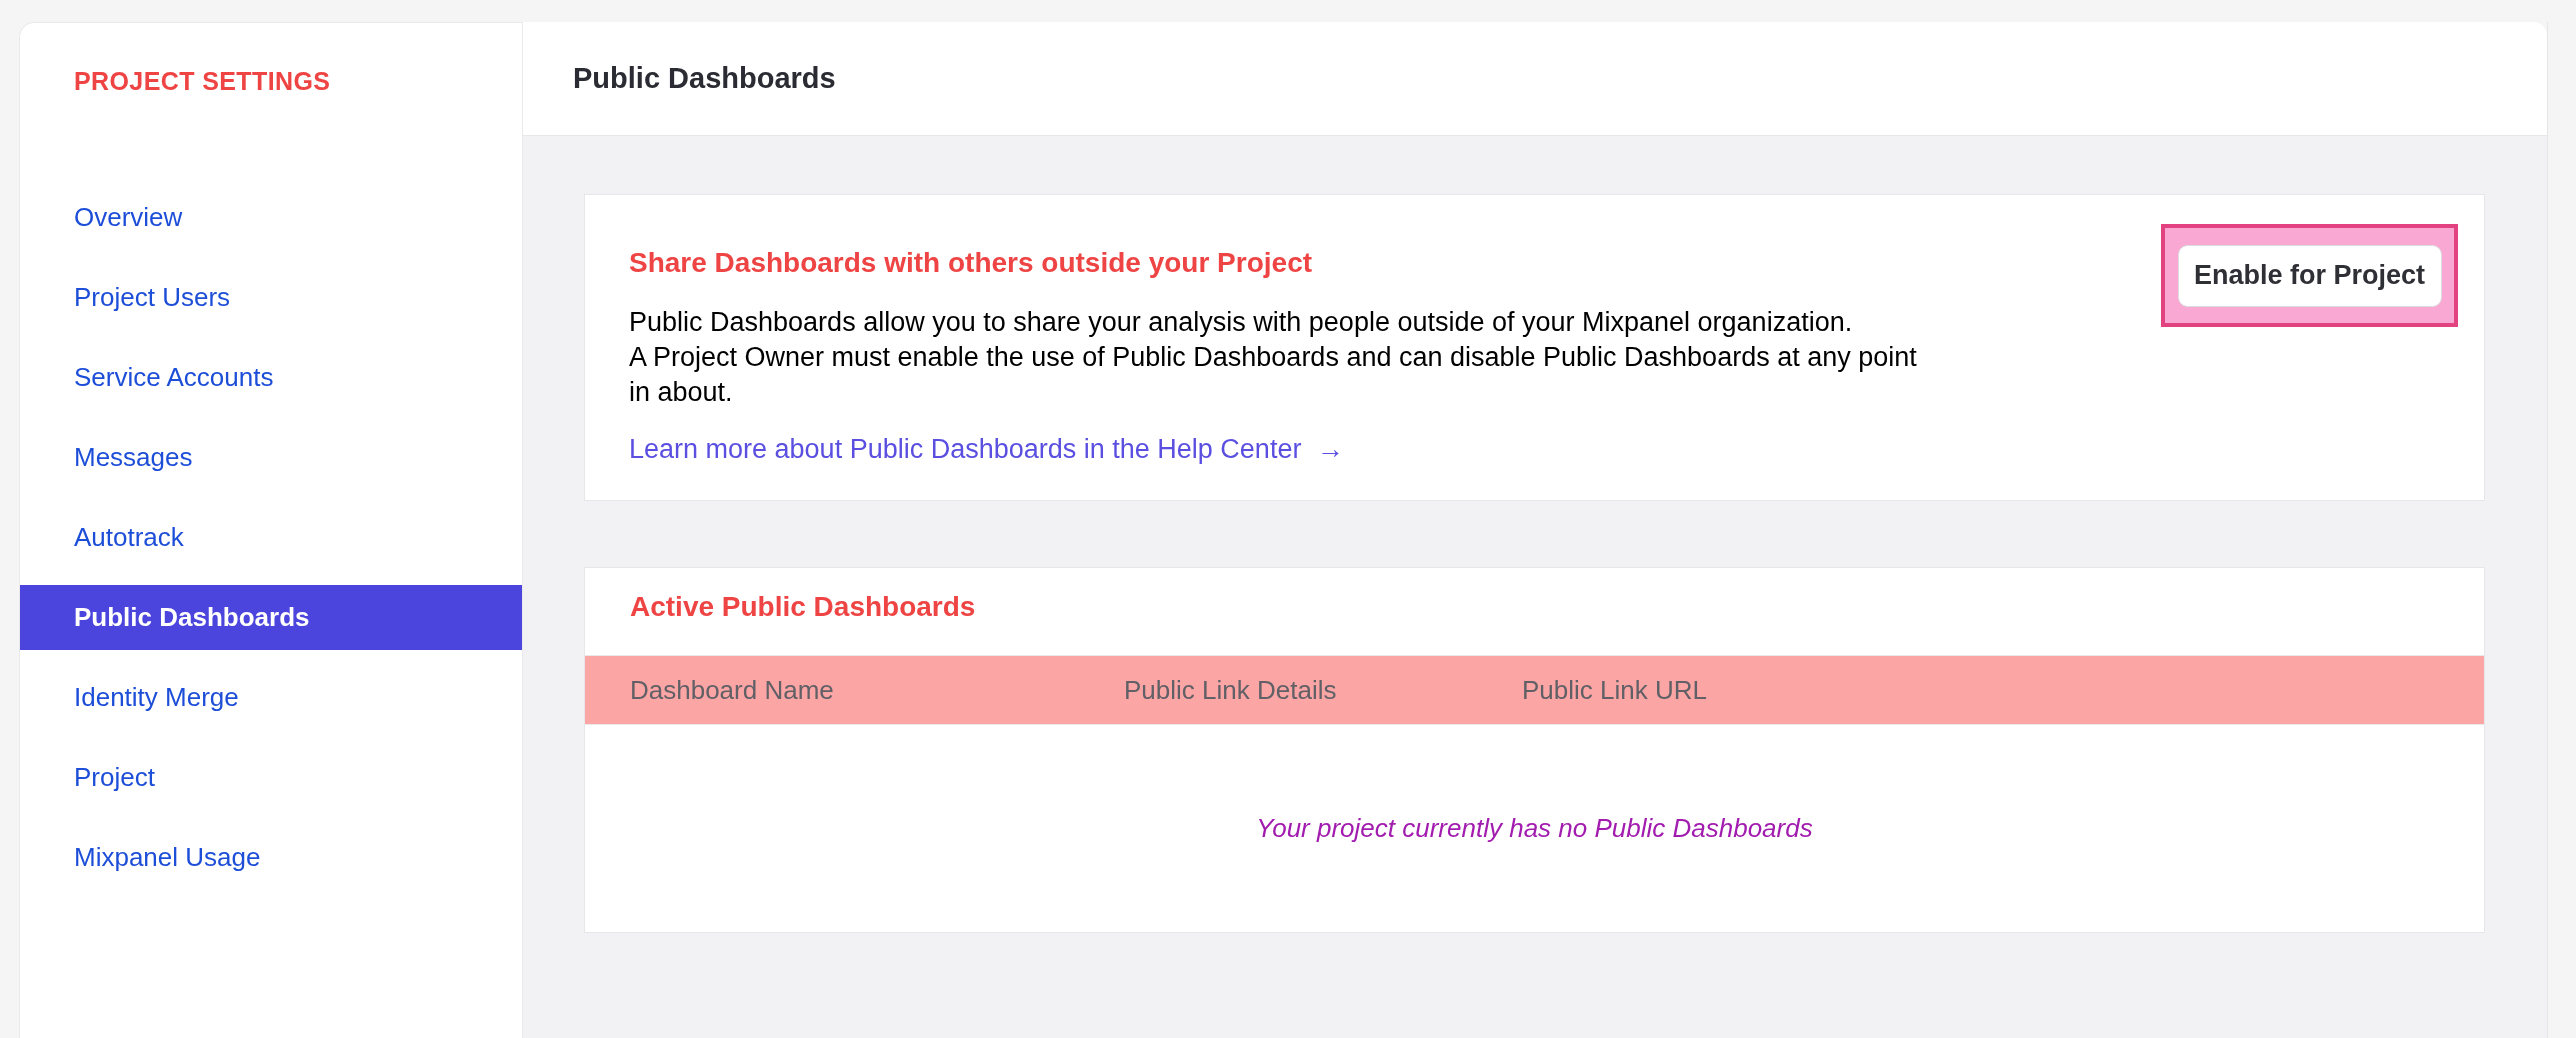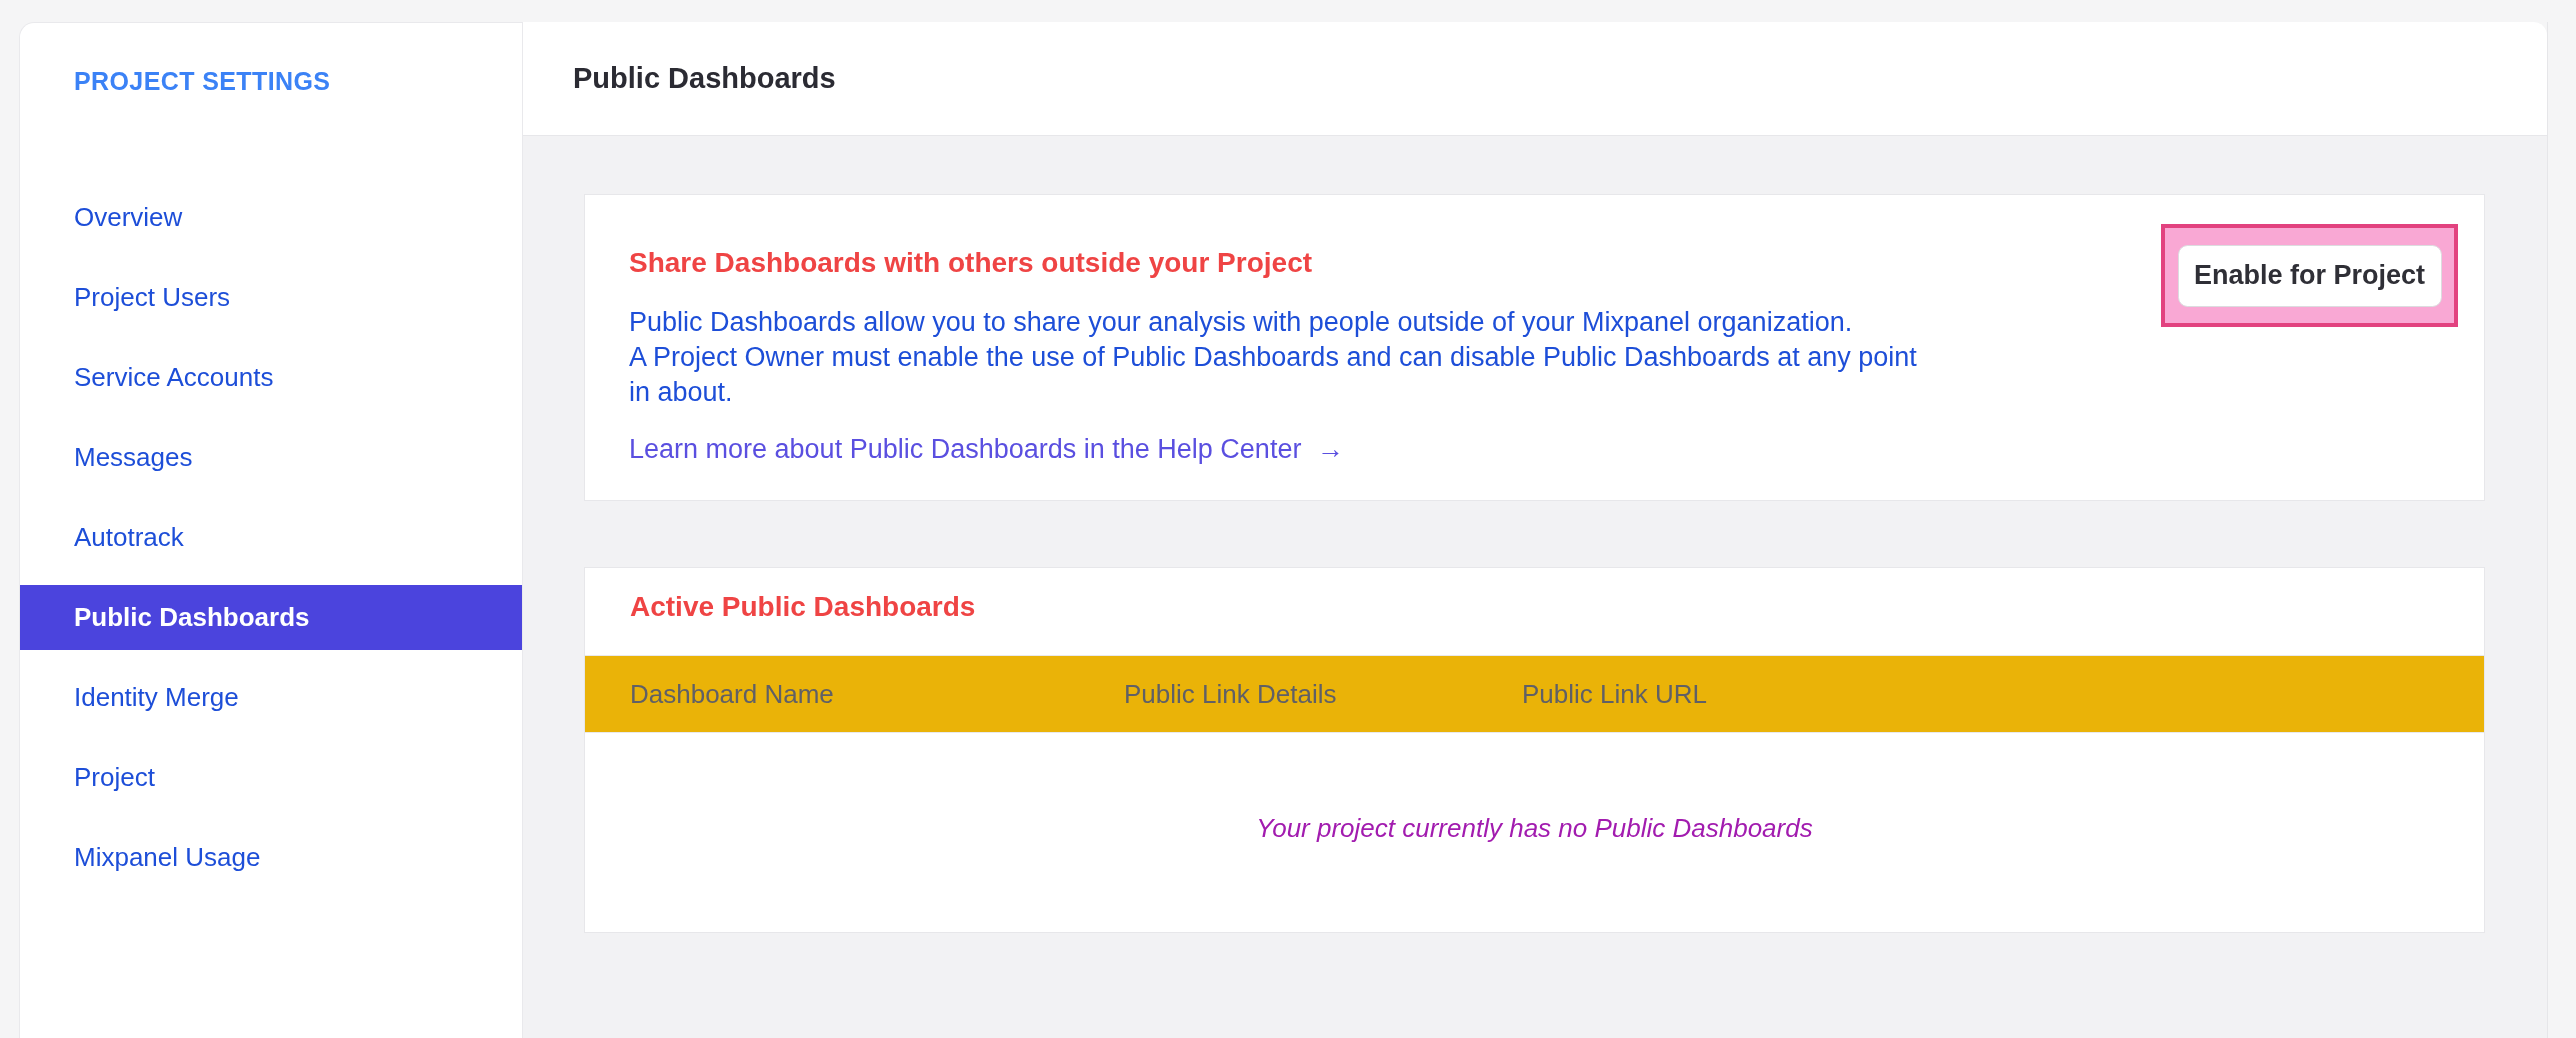--- a/index.html
+++ b/index.html
@@ -28,7 +28,7 @@
     line-height: 27px;
     font-weight: 700;
     letter-spacing: 0.4px;
-    color: #3b82f6;
+    color: #ef4444;
   }
   .nav { list-style: none; margin-top: 82px; }
   .nav-item {

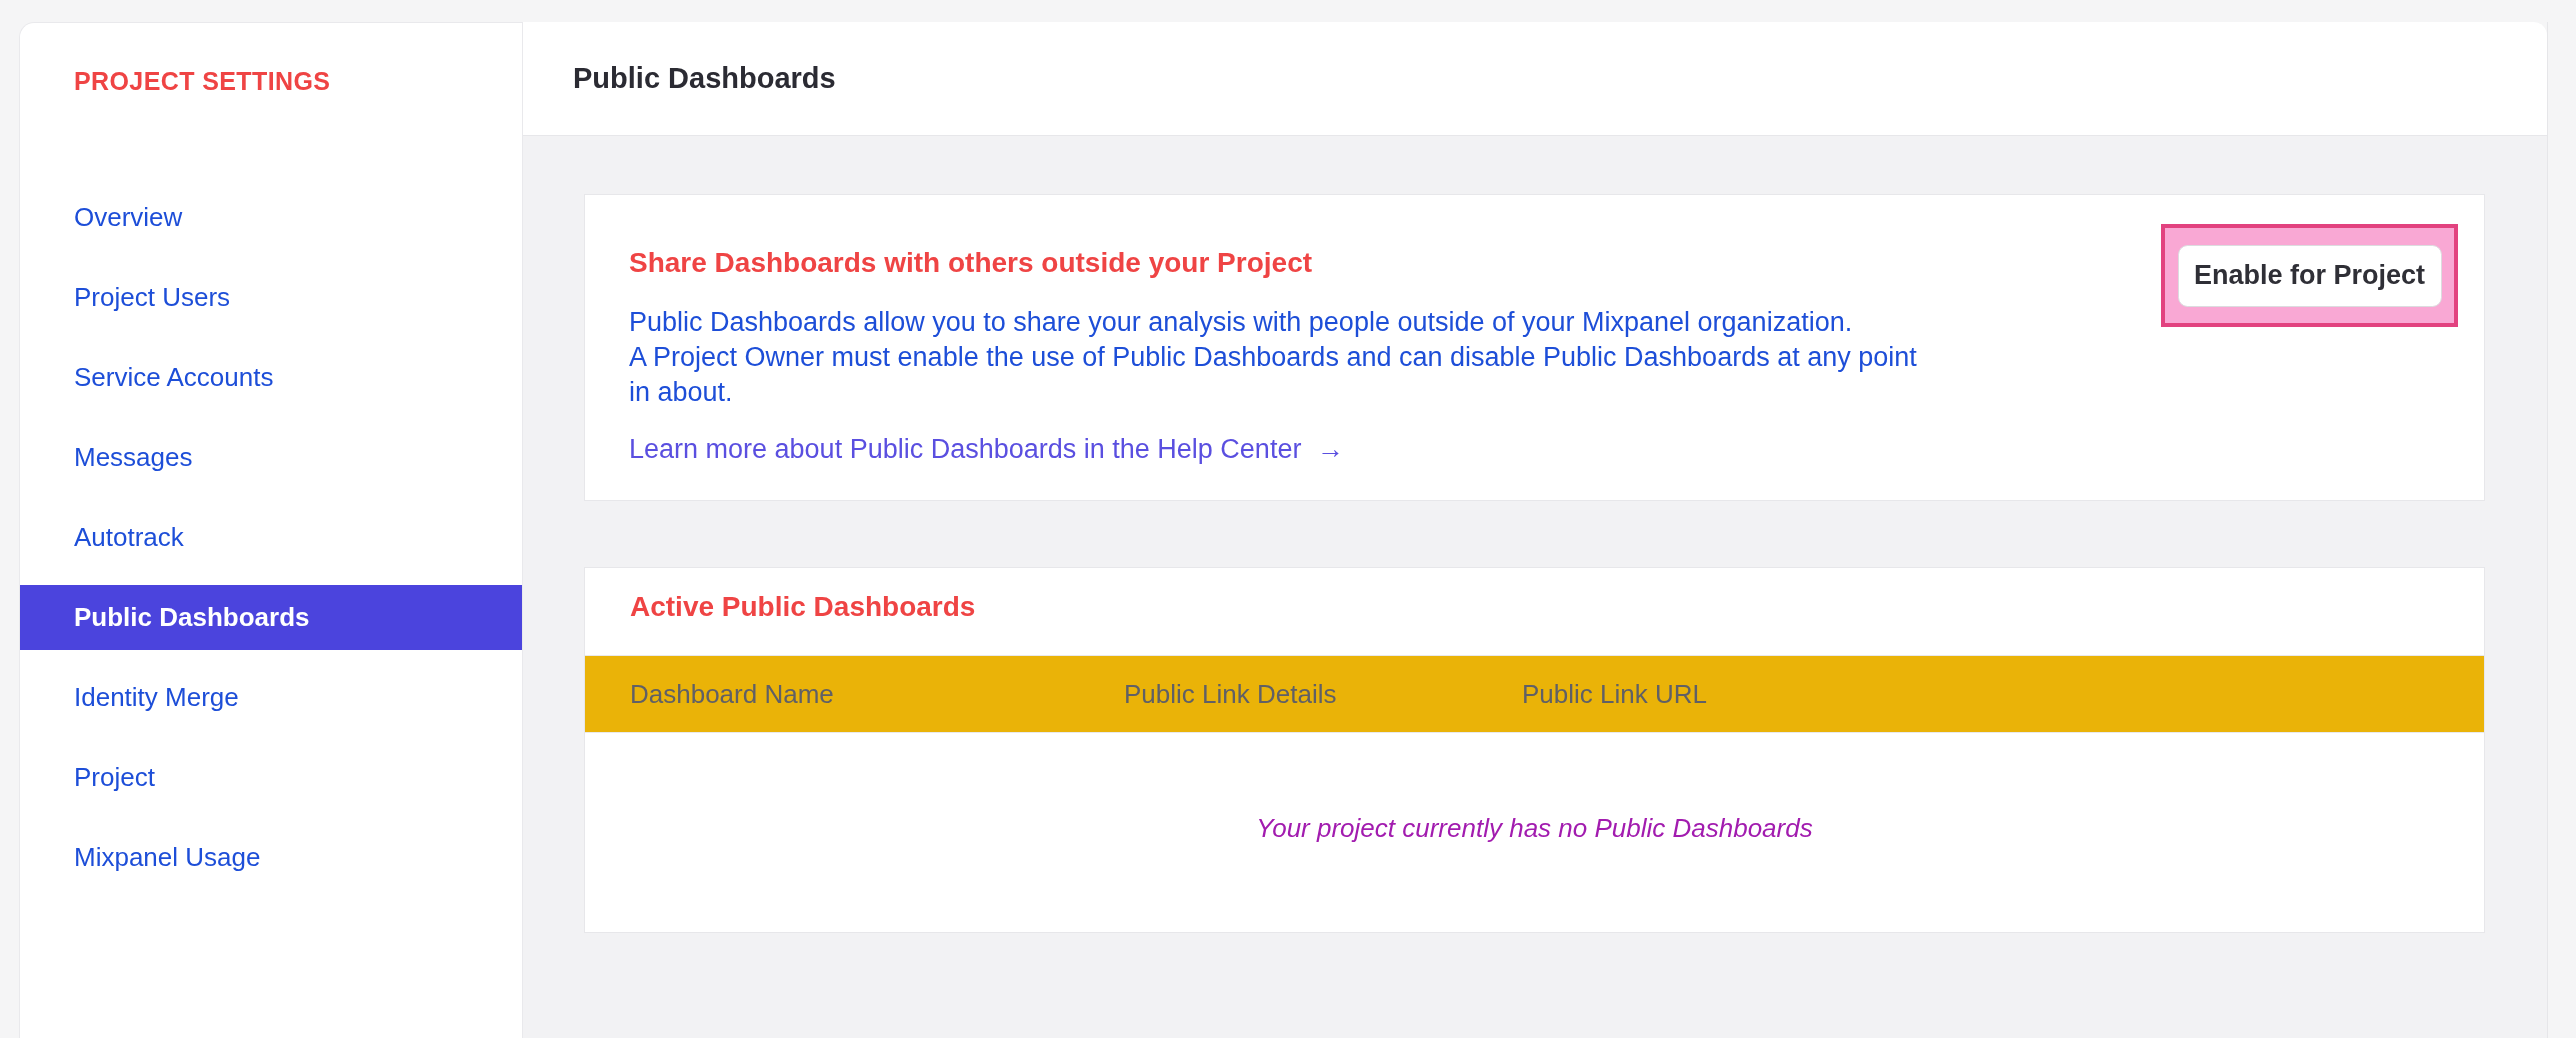--- a/index.html
+++ b/index.html
@@ -96,7 +96,7 @@
   .share-body div {
     font-size: 27px;
     line-height: 35px;
-    color: #1d4ed8;
+    color: #000000;
   }
   .learn-link {
     display: inline-block;

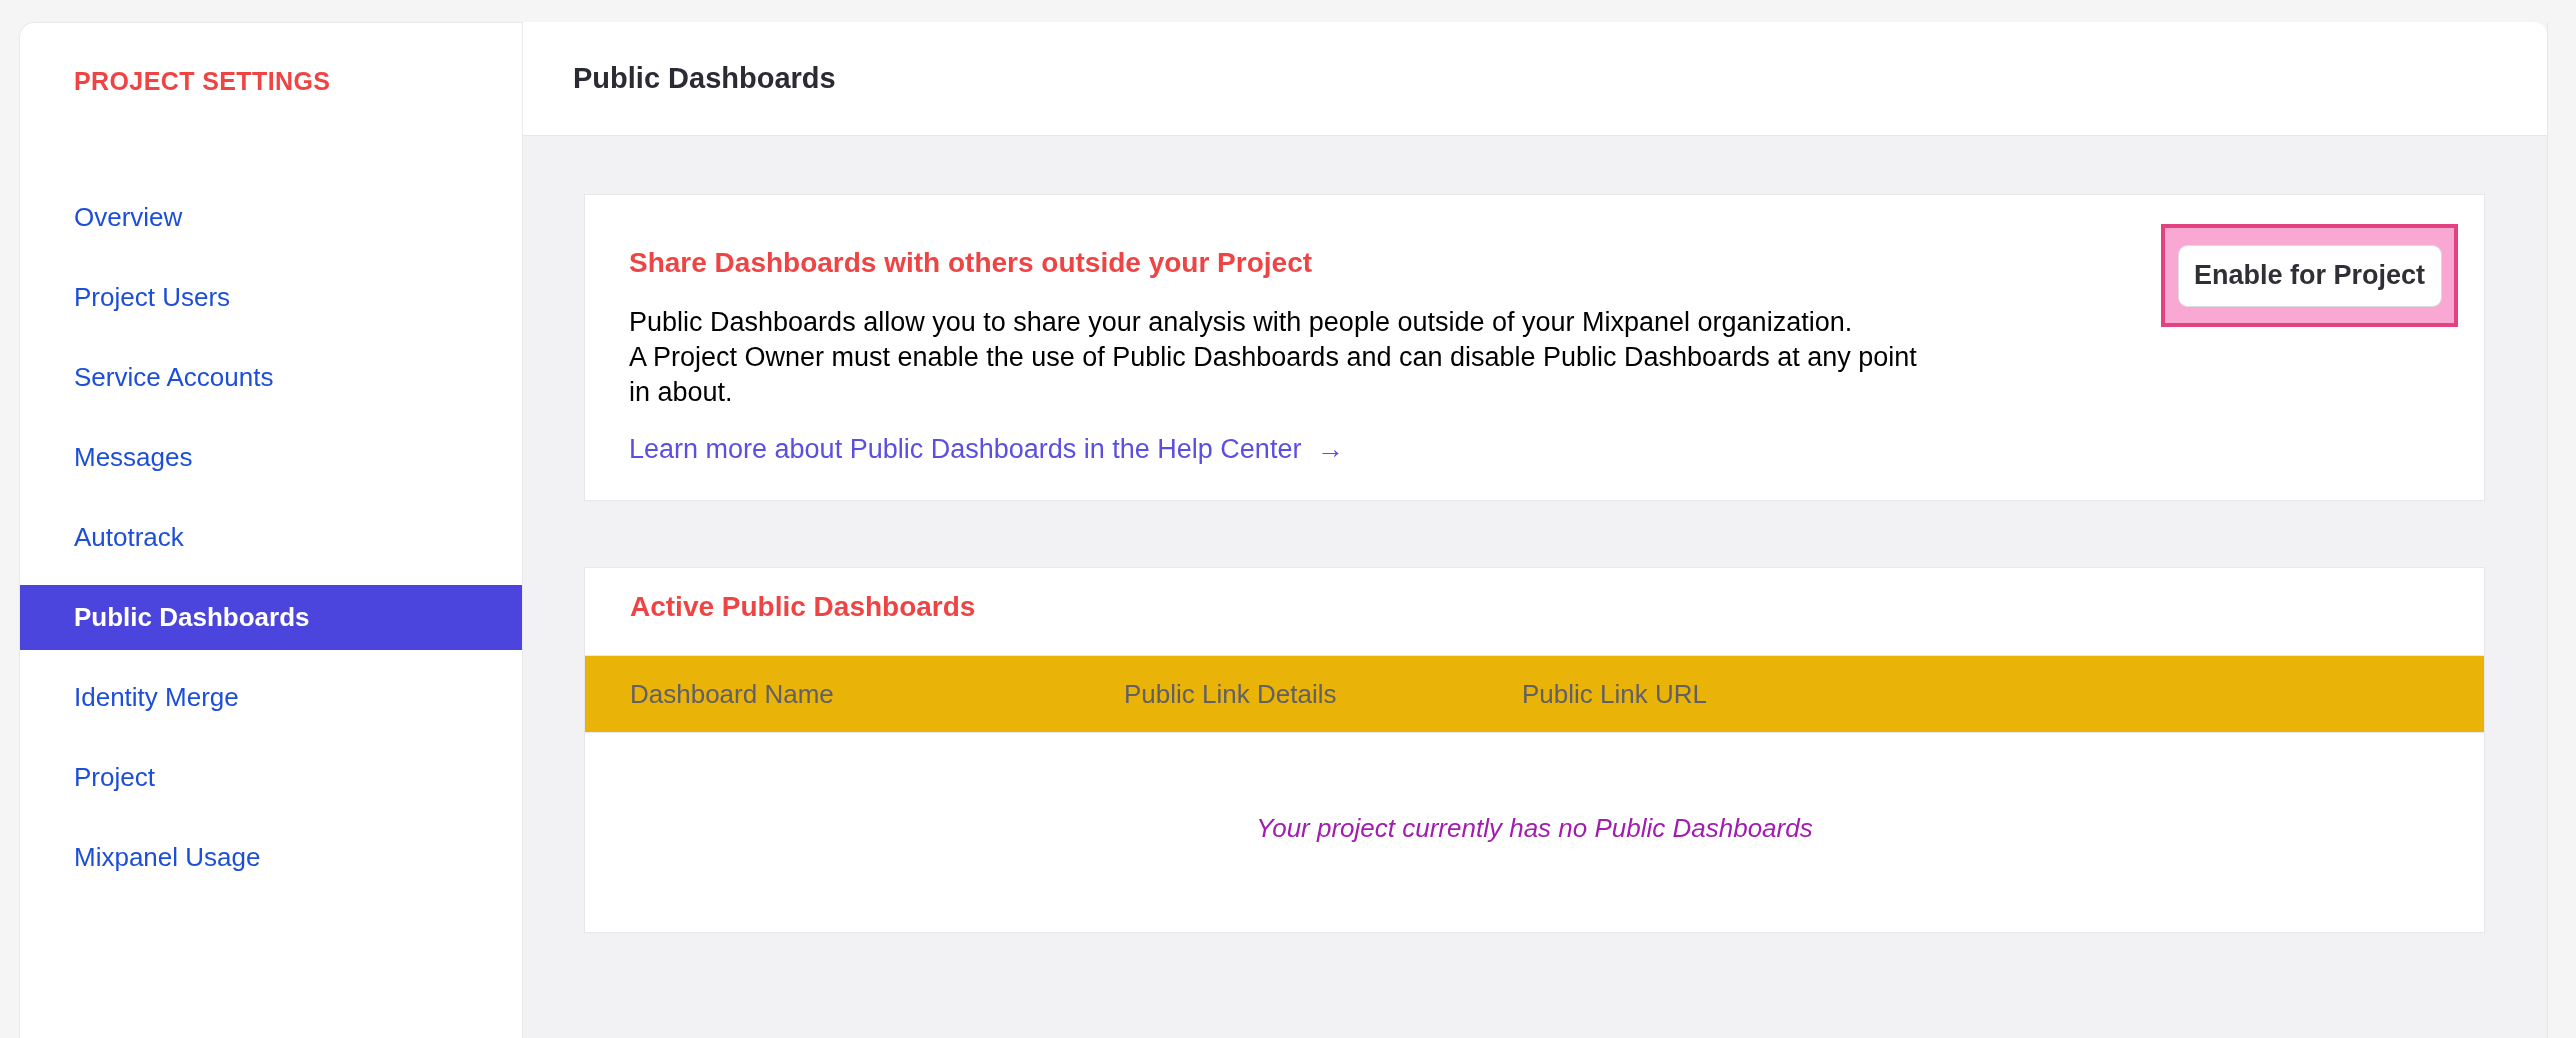--- a/index.html
+++ b/index.html
@@ -142,8 +142,8 @@
   .table-head {
     position: absolute;
     top: 87px; left: 0; right: 0;
-    height: 78px;
-    background: #eab308;
+    height: 70px;
+    background: #fca5a5;
     border-top: 1.9px solid #e9e9eb;
     border-bottom: 1.9px solid #e9e9eb;
   }

